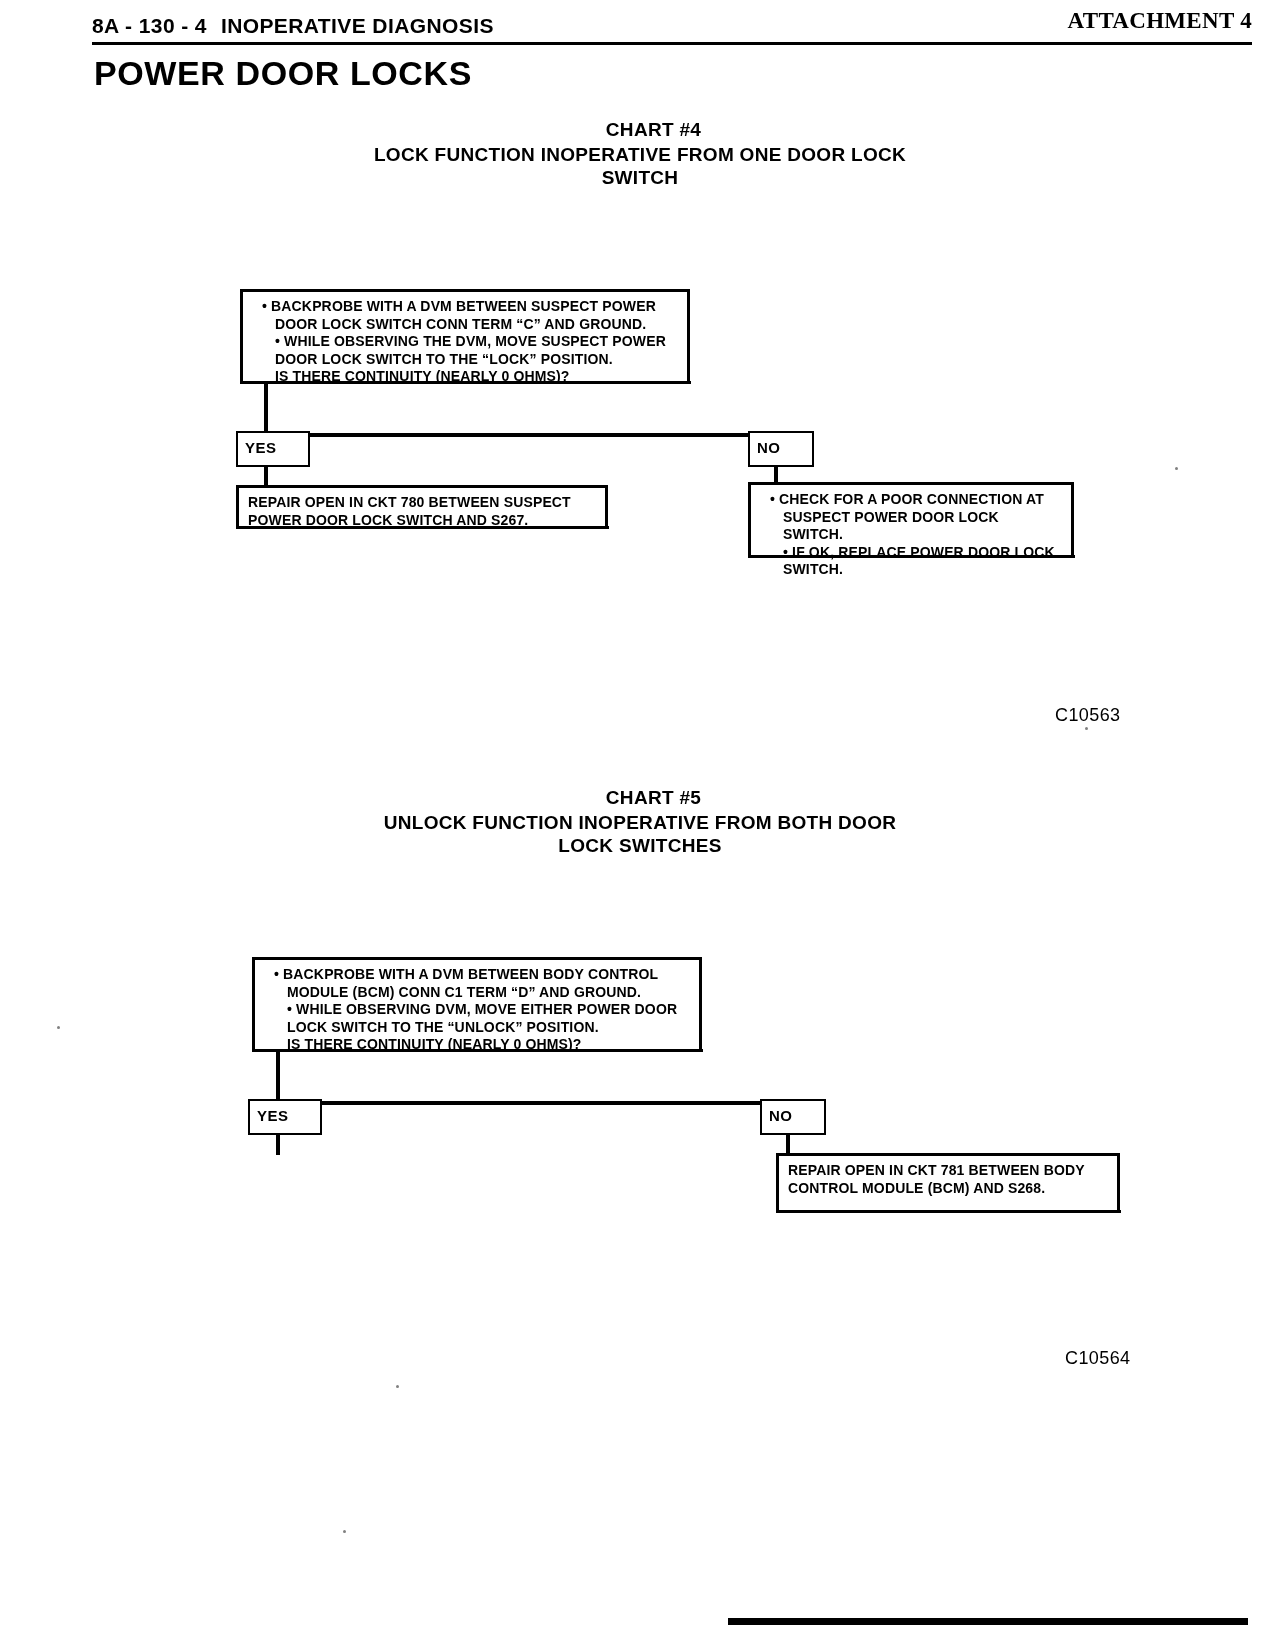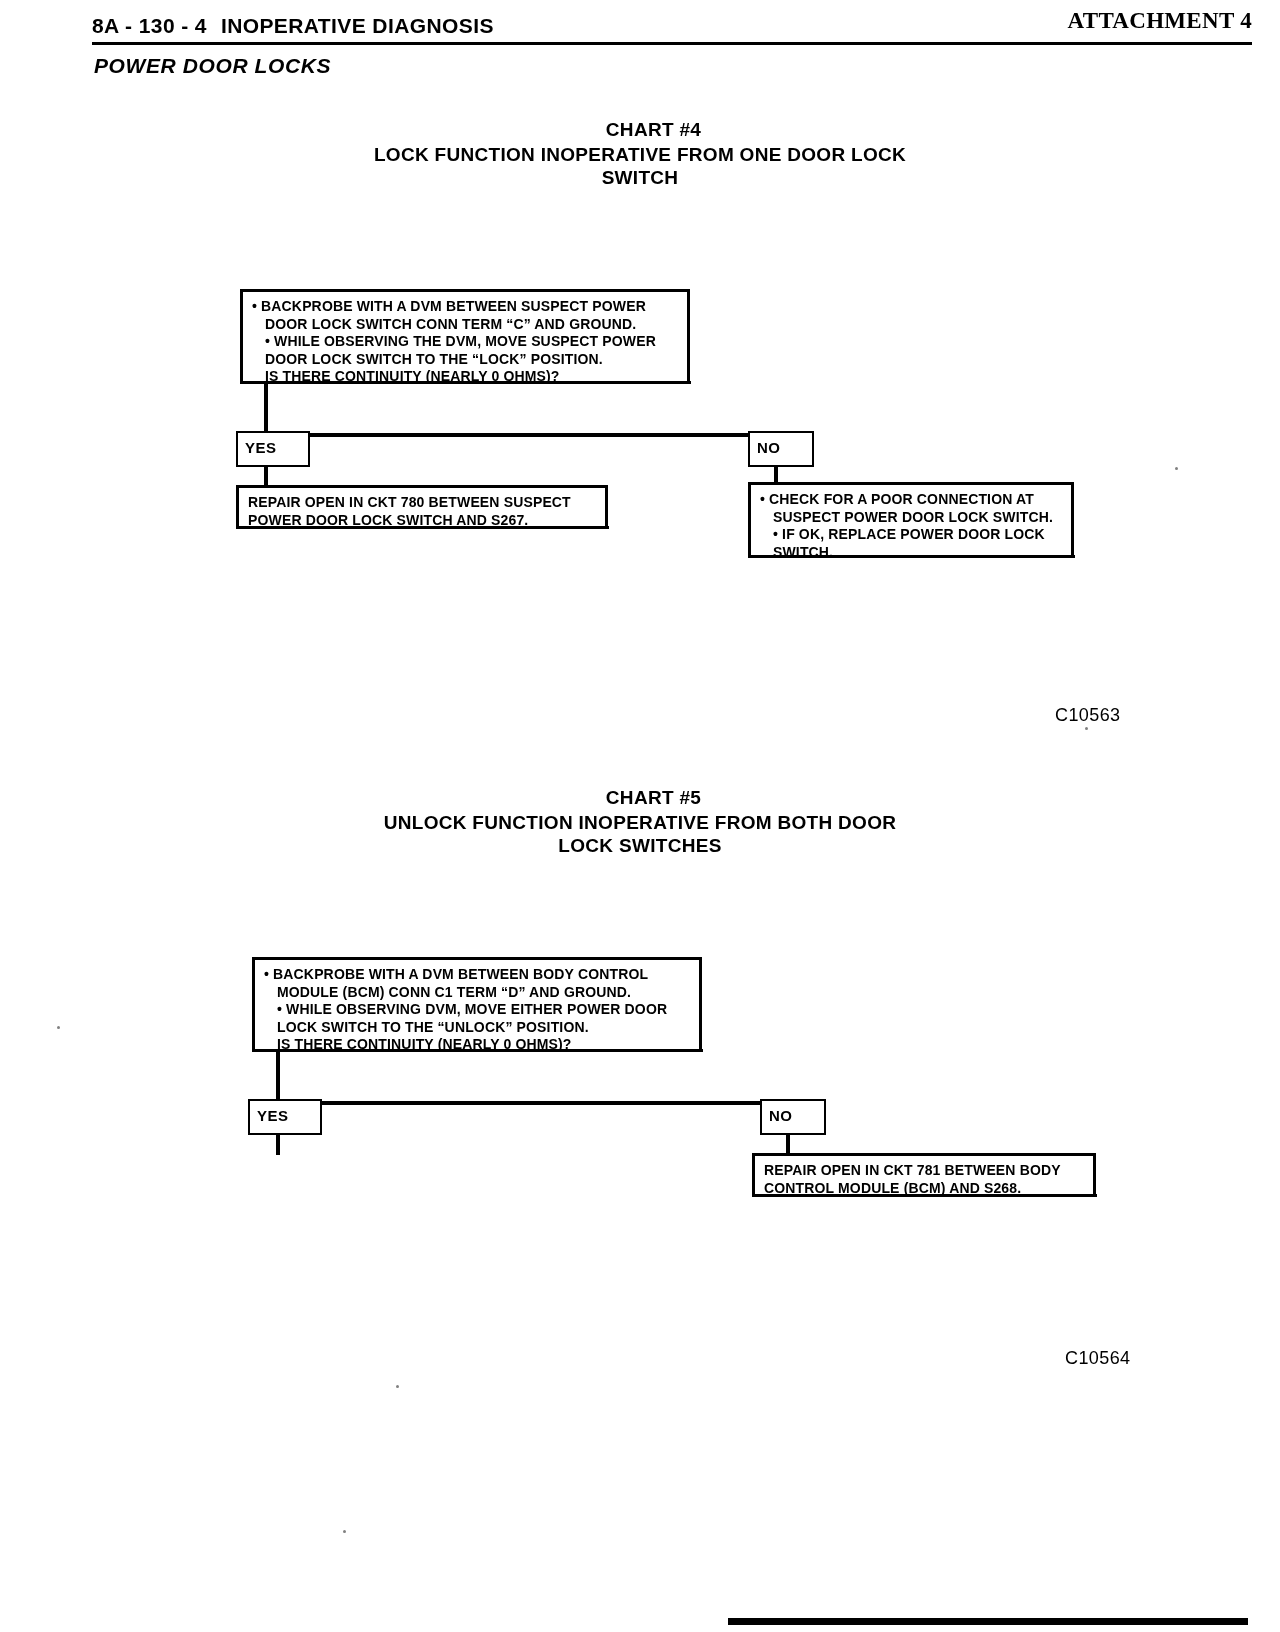--- a/index.html
+++ b/index.html
@@ -59,11 +59,10 @@
     position: absolute;
     left: 94px;
     top: 54px;
-    font-size: 21px;
+    font-size: 34px;
     font-weight: bold;
     letter-spacing: 0.6px;
     white-space: nowrap;
-    font-style: italic;
   }
 
   

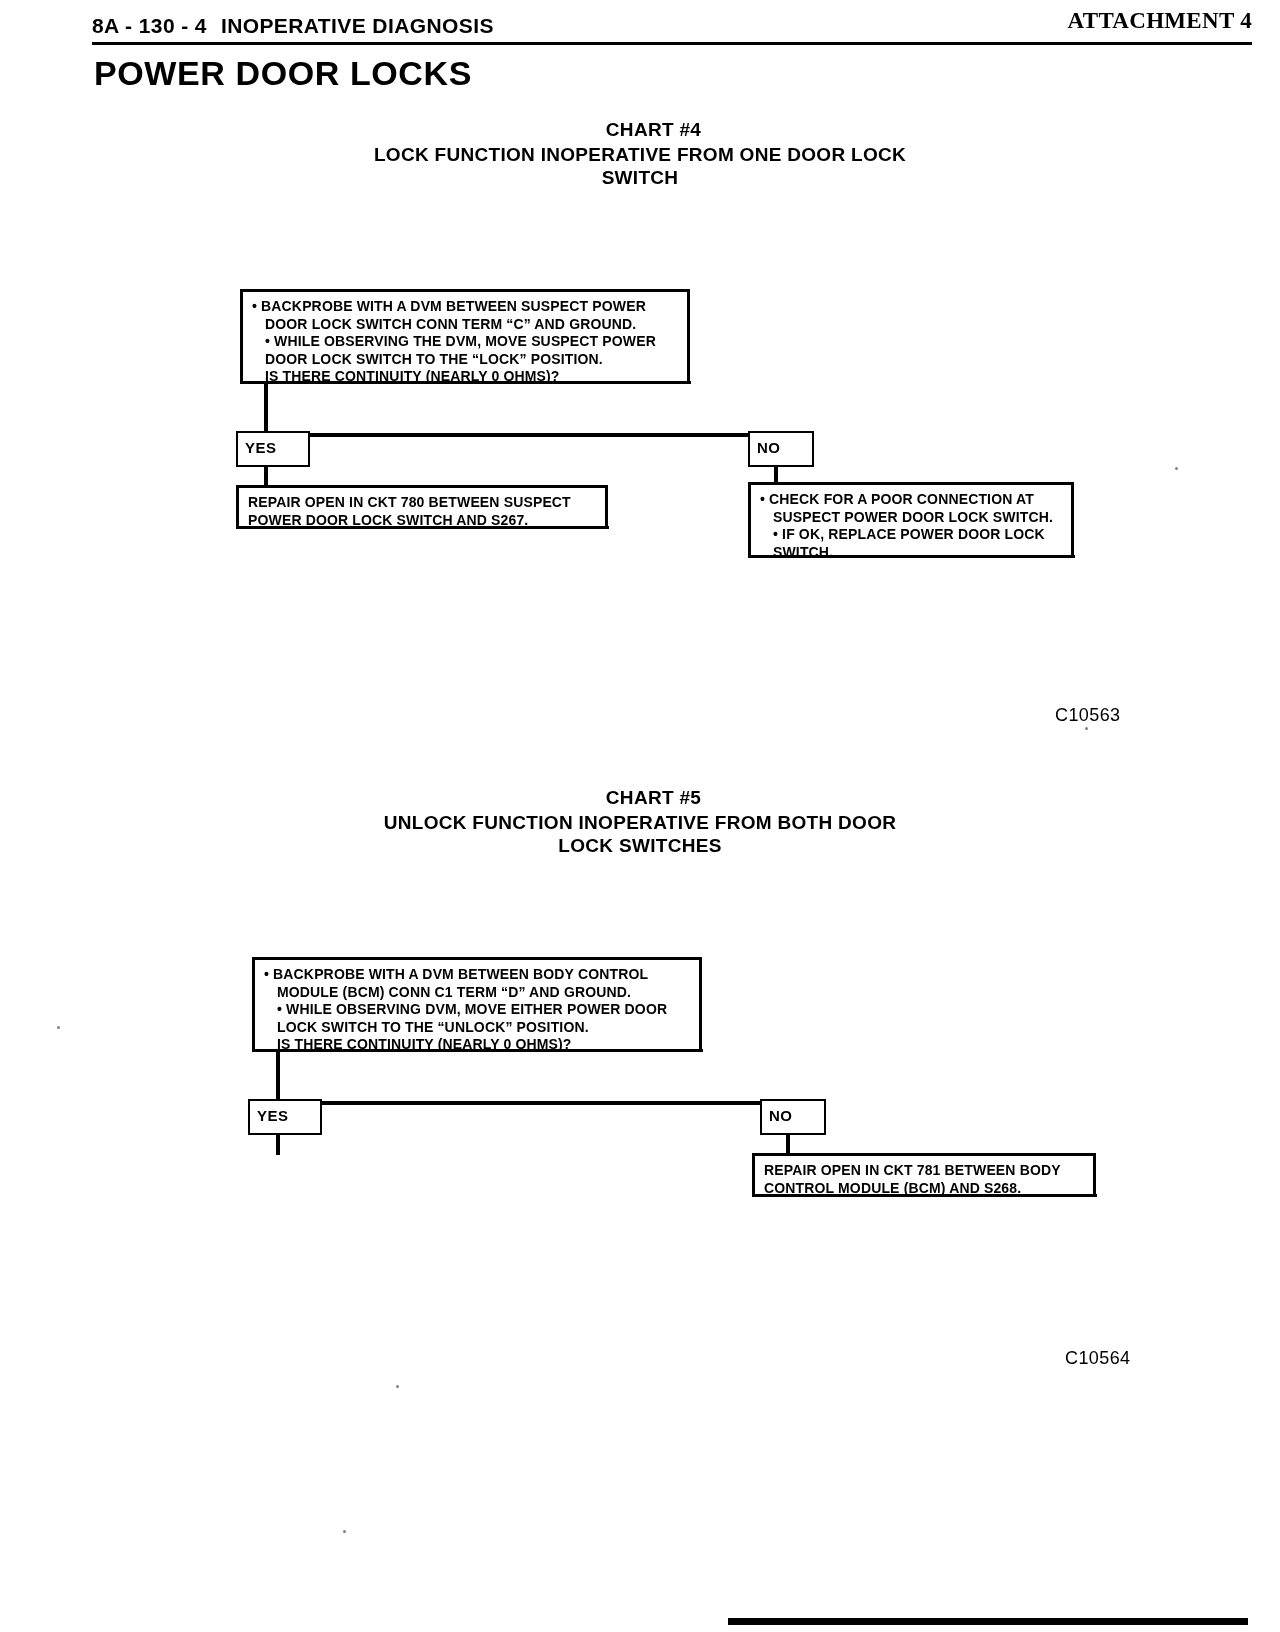--- a/index.html
+++ b/index.html
@@ -110,7 +110,7 @@
     display: block;
   }
   .fbox.bullets .txt {
-    padding-left: 22px;
+    padding-left: 32px;
     text-indent: -13px;
   }
   .fbox.small {

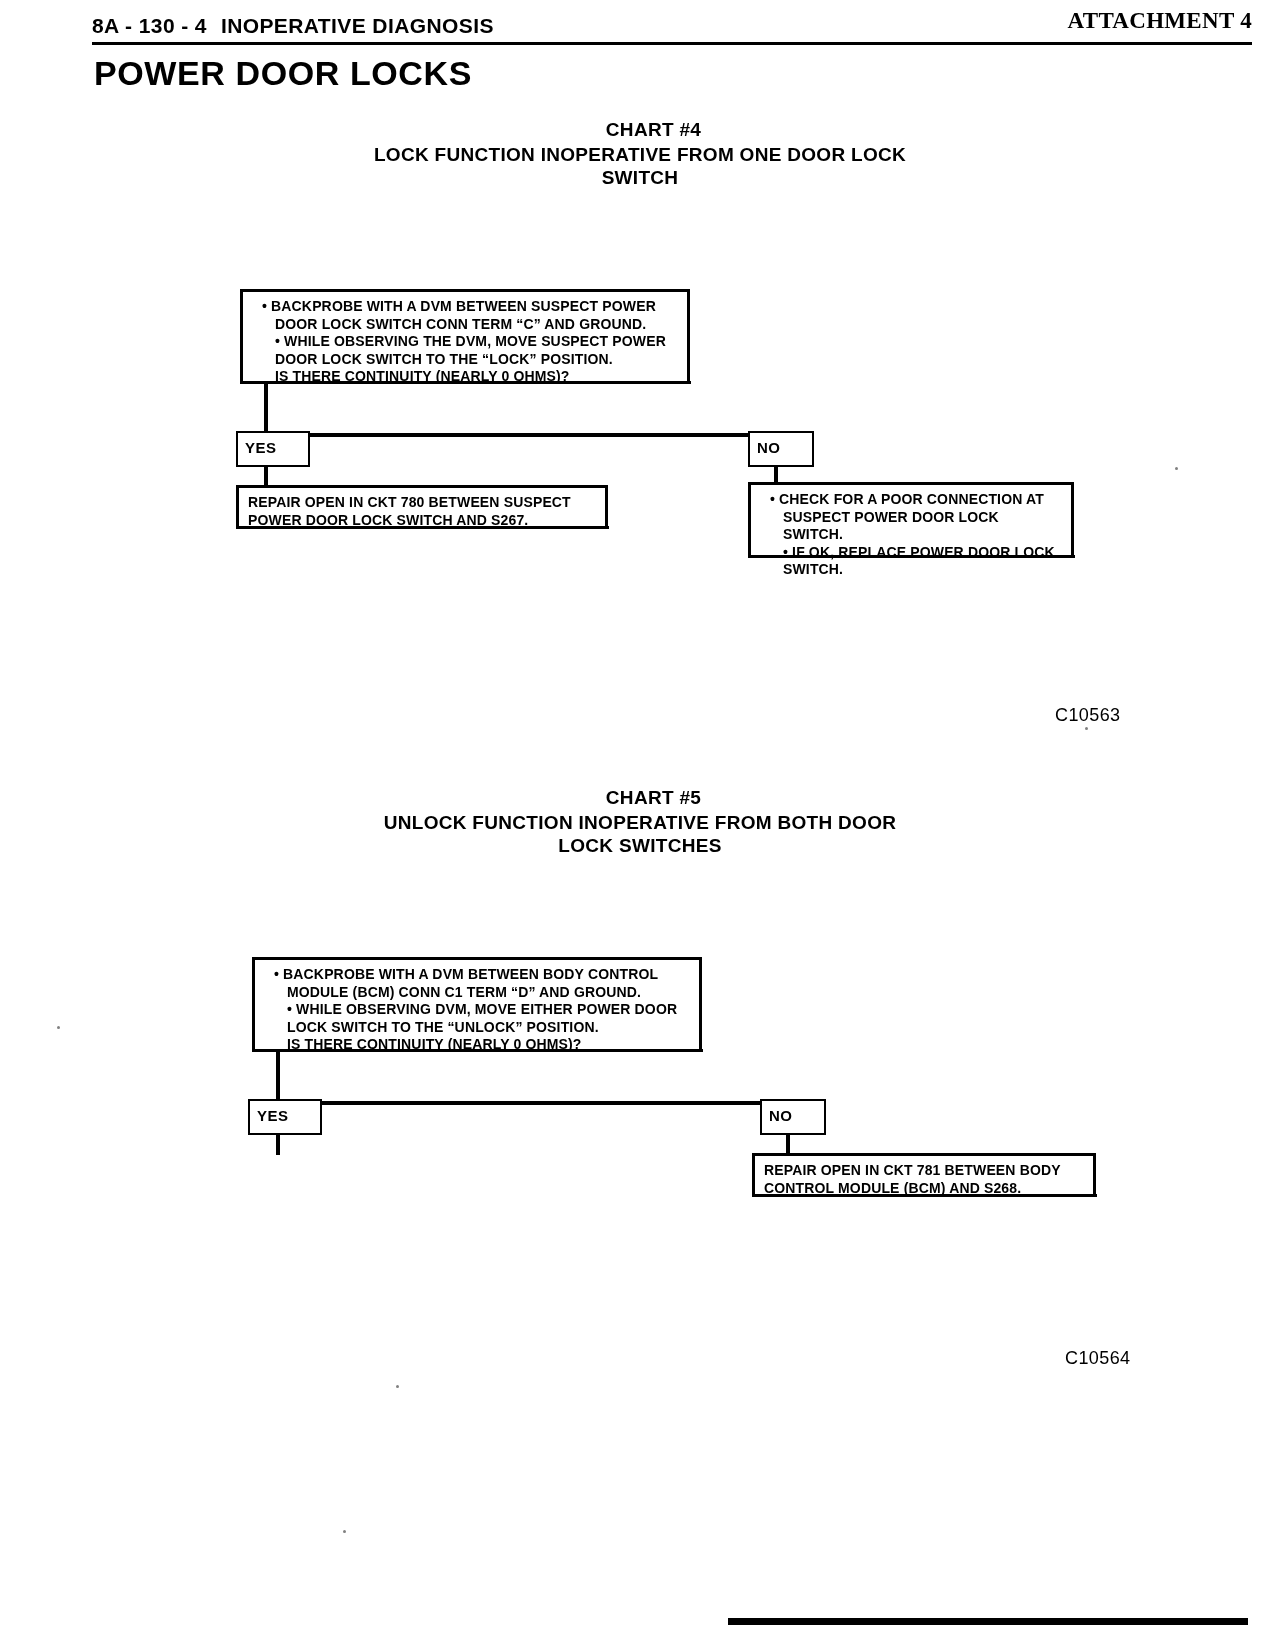--- a/index.html
+++ b/index.html
@@ -255,7 +255,7 @@
     <div class="line vline" style="left:276px; top:278px; height:20px;"></div>
     <div class="line vline" style="left:786px; top:278px; height:20px;"></div>
 
-    <div class="fbox shadow" style="left:752px; top:296px; width:344px; height:44px;">
+    <div class="fbox shadow" style="left:776px; top:296px; width:344px; height:60px;">
       <span class="txt">REPAIR OPEN IN CKT 781 BETWEEN BODY
 CONTROL MODULE (BCM) AND S268.</span>
     </div>

